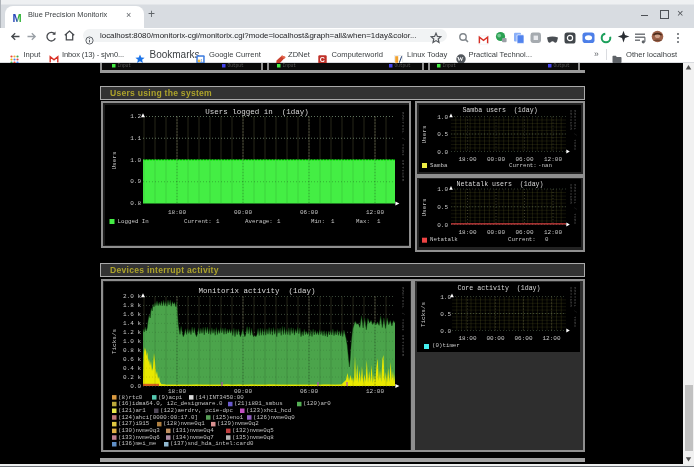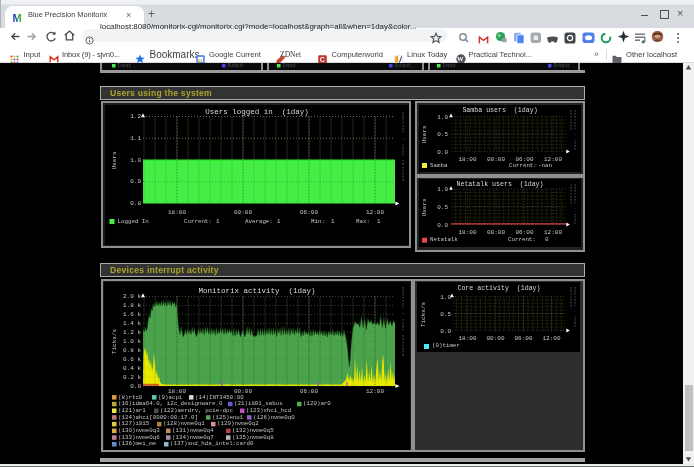--- a/index.html
+++ b/index.html
@@ -39,7 +39,7 @@
       <line x1="4.5" y1="4" x2="4.5" y2="6.5" stroke="#5f6368" stroke-width="1"></line>
       <circle cx="4.5" cy="2.6" r="0.55" fill="#5f6368"></circle>
     </svg></div>
-<div style="position:absolute;left:100px;top:23px;font-family:'Liberation Sans',sans-serif;font-size:7.9px;line-height:8.9px;color:#202124;white-space:pre;">localhost:8080/monitorix-cgi/monitorix.cgi?mode=localhost&amp;graph=all&amp;when=1day&amp;color...</div>
+<div style="position:absolute;left:100px;top:32px;font-family:'Liberation Sans',sans-serif;font-size:7.9px;line-height:8.9px;color:#202124;white-space:pre;">localhost:8080/monitorix-cgi/monitorix.cgi?mode=localhost&amp;graph=all&amp;when=1day&amp;color...</div>
 <div style="position:absolute;left:430px;top:30px;"><svg width="12" height="12">
       <path d="M6 1.2 L7.4 4.4 L10.8 4.7 L8.2 7 L9 10.4 L6 8.6 L3 10.4 L3.8 7 L1.2 4.7 L4.6 4.4 Z" stroke="#55595e" stroke-width="1.2" fill="none"></path>
     </svg></div>

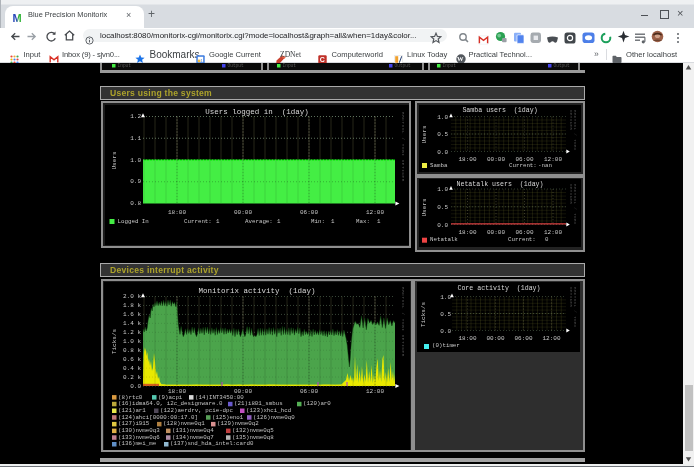--- a/index.html
+++ b/index.html
@@ -116,7 +116,7 @@
       <rect x="0.5" y="0.8" width="9" height="7.4" rx="0.8" fill="#fff"></rect>
       <path d="M1.2 7.5 V1.8 L5 4.8 L8.8 1.8 V7.5" stroke="#d93025" stroke-width="1.4" fill="none"></path>
     </svg></div>
-<div style="position:absolute;left:62px;top:50.5px;font-family:'Liberation Sans',sans-serif;font-size:7.6px;line-height:8.6px;color:#3c4043;white-space:pre;letter-spacing:-0.15px;">Inbox (9) - sjvn0...</div>
+<div style="position:absolute;left:62px;top:50.5px;font-family:'Liberation Sans',sans-serif;font-size:7.6px;line-height:8.6px;color:#3c4043;white-space:pre;letter-spacing:-0.15px;">Inbox (13) - sjvn0...</div>
 <div style="position:absolute;left:135px;top:50px;"><svg width="10" height="10">
       <path d="M5 0.5 L6.3 3.4 L9.6 3.7 L7.1 5.8 L7.9 9 L5 7.3 L2.1 9 L2.9 5.8 L0.4 3.7 L3.7 3.4 Z" fill="#1a73e8"></path>
     </svg></div>

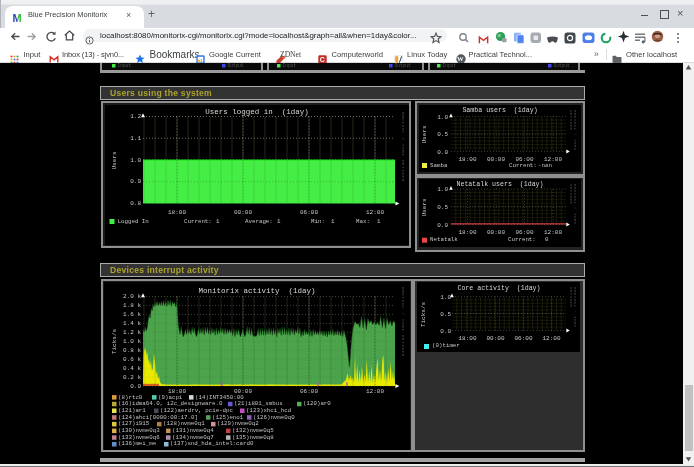--- a/index.html
+++ b/index.html
@@ -132,7 +132,7 @@
       <path d="M0.5 5.5 L6 0.5 L9.5 2 L3.5 8.5 L0.2 8.8 Z" fill="#c9402e"></path>
       <path d="M6 0.5 L9.5 2 L8.8 3.8 L5 1.8Z" fill="#e5694f"></path>
     </svg></div>
-<div style="position:absolute;left:280px;top:50.5px;font-family:Liberation Serif, serif;font-size:7.6px;line-height:8.6px;color:#3c4043;white-space:pre;">ZDNet</div>
+<div style="position:absolute;left:288px;top:50.5px;font-family:Liberation Sans, sans-serif;font-size:7.6px;line-height:8.6px;color:#3c4043;white-space:pre;">ZDNet</div>
 <div style="position:absolute;left:318px;top:50px;"><svg width="9" height="9">
       <rect x="0.3" y="0.3" width="8.4" height="8.4" rx="1.2" fill="#c03028"></rect>
       <text x="1.7" y="7.2" font-size="7" font-weight="bold" font-family="Liberation Sans" fill="#fff">C</text>

